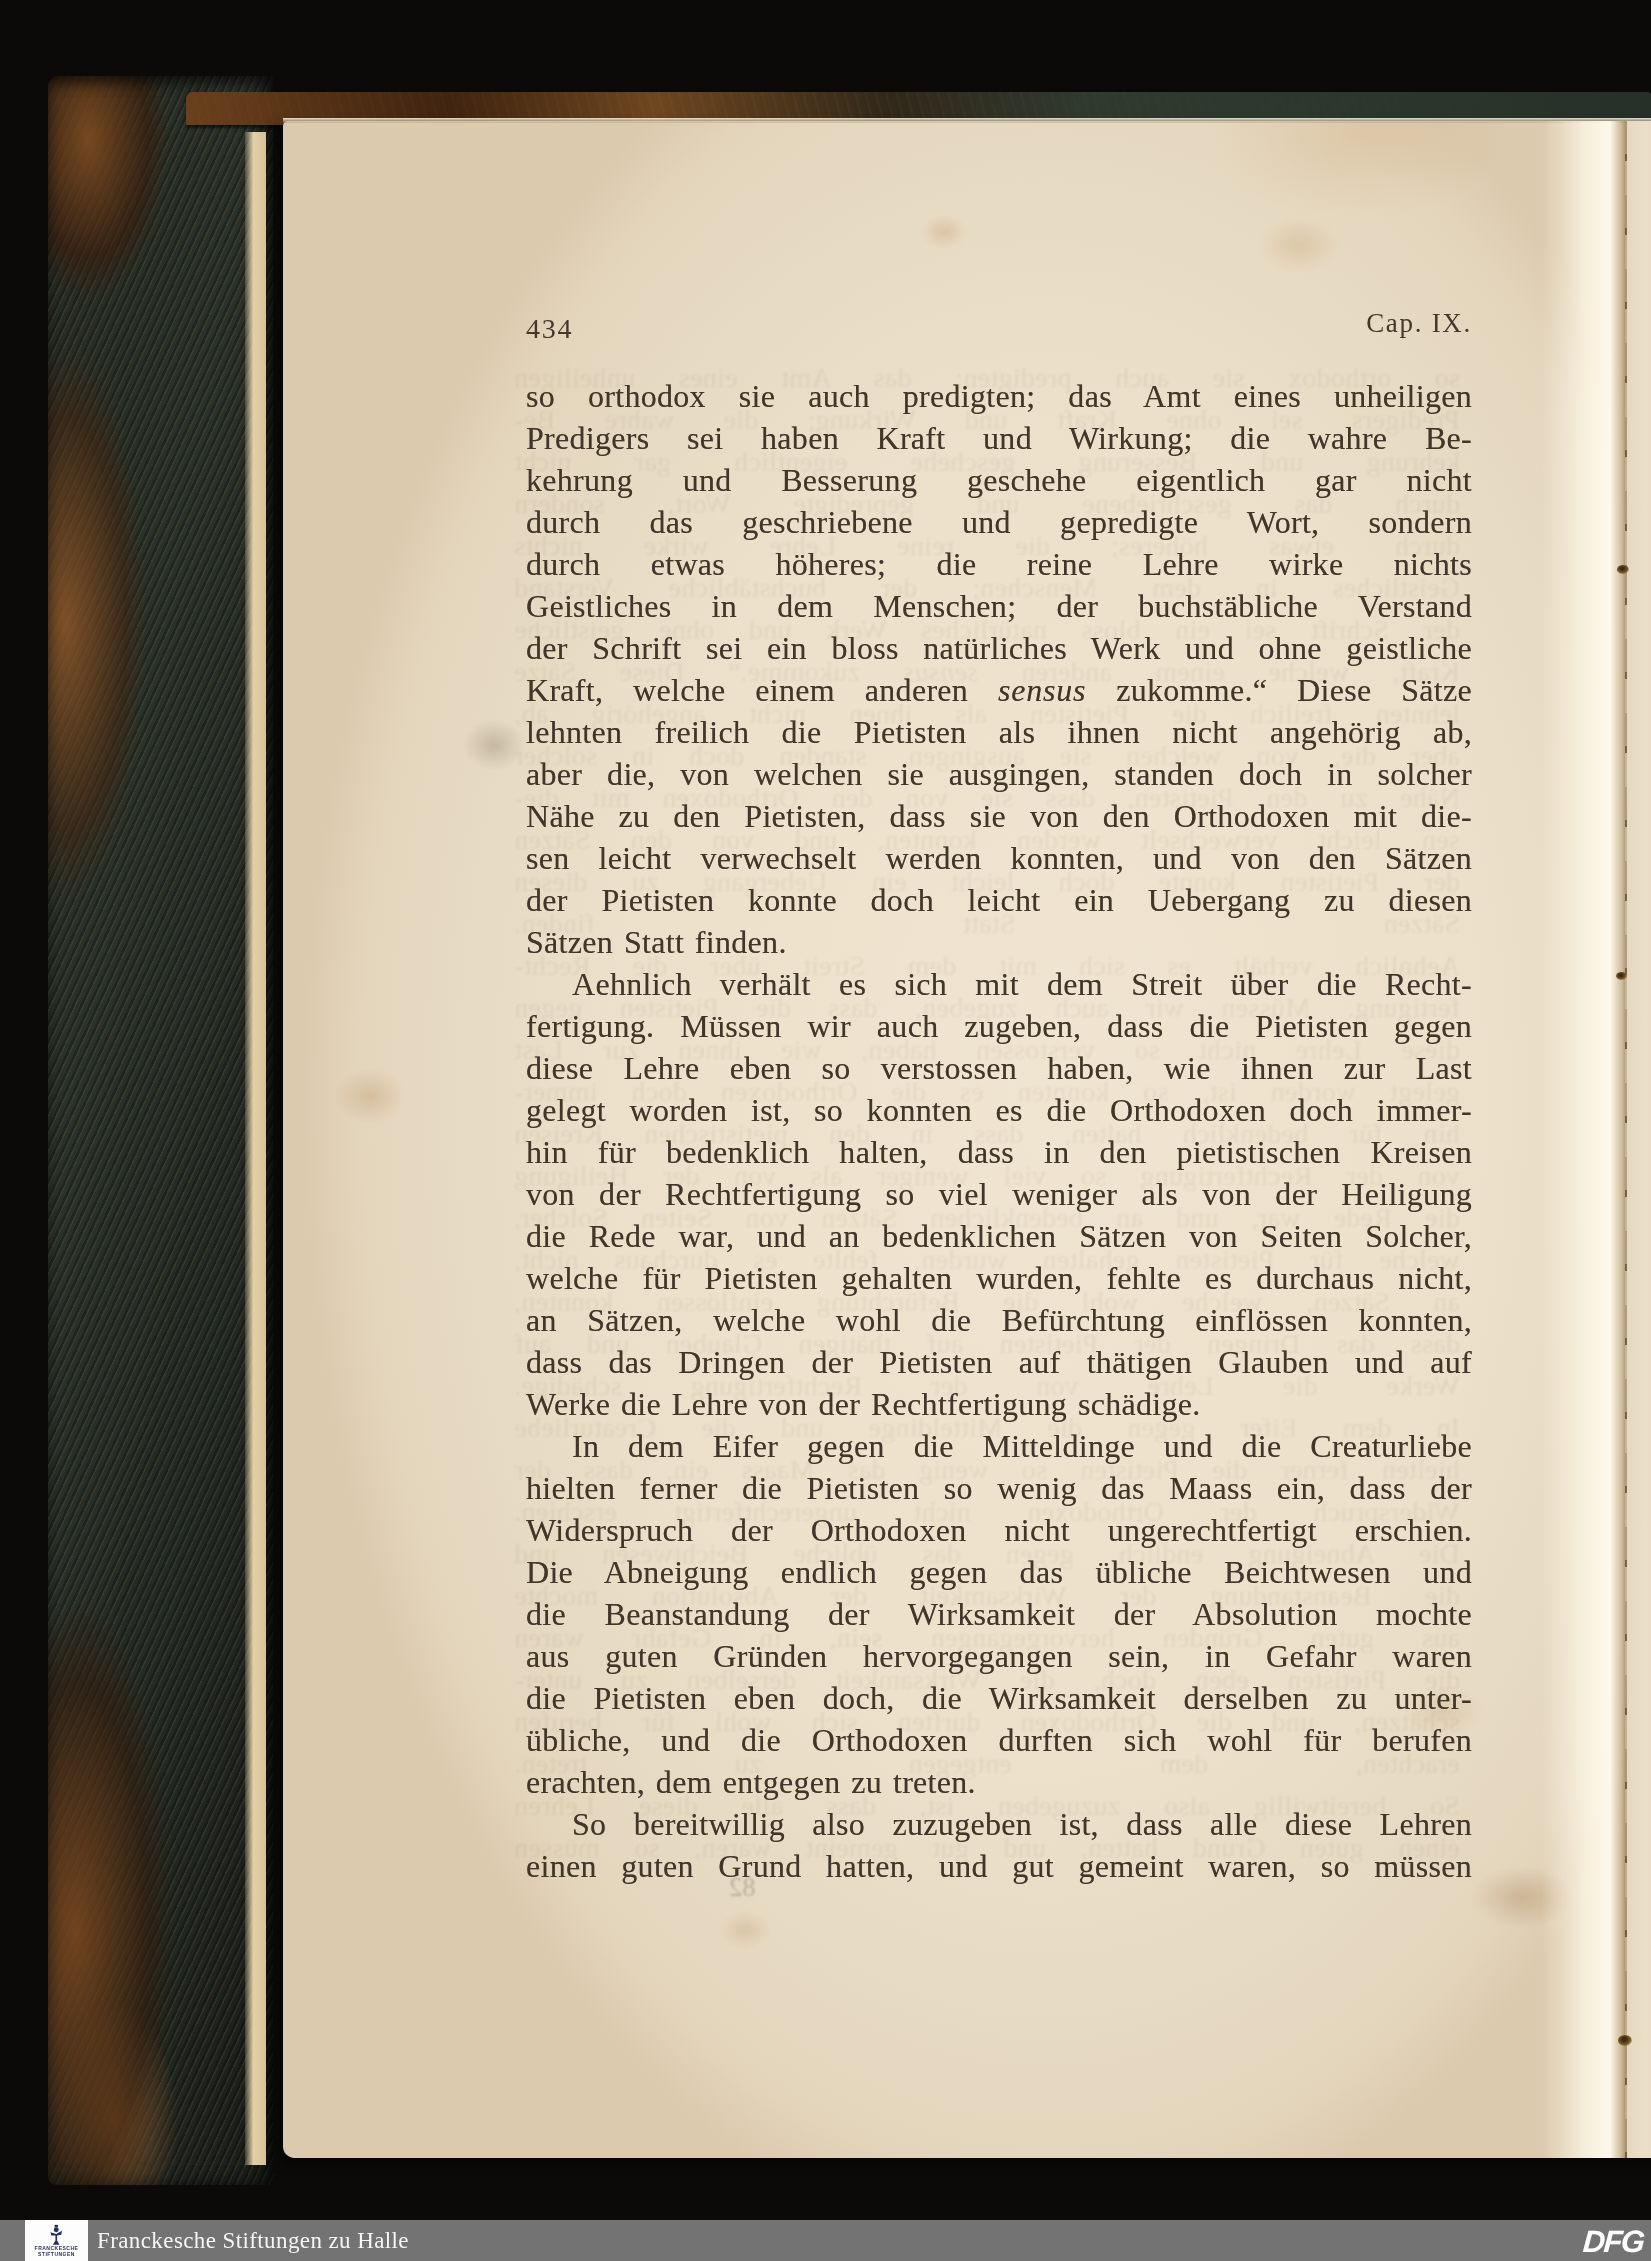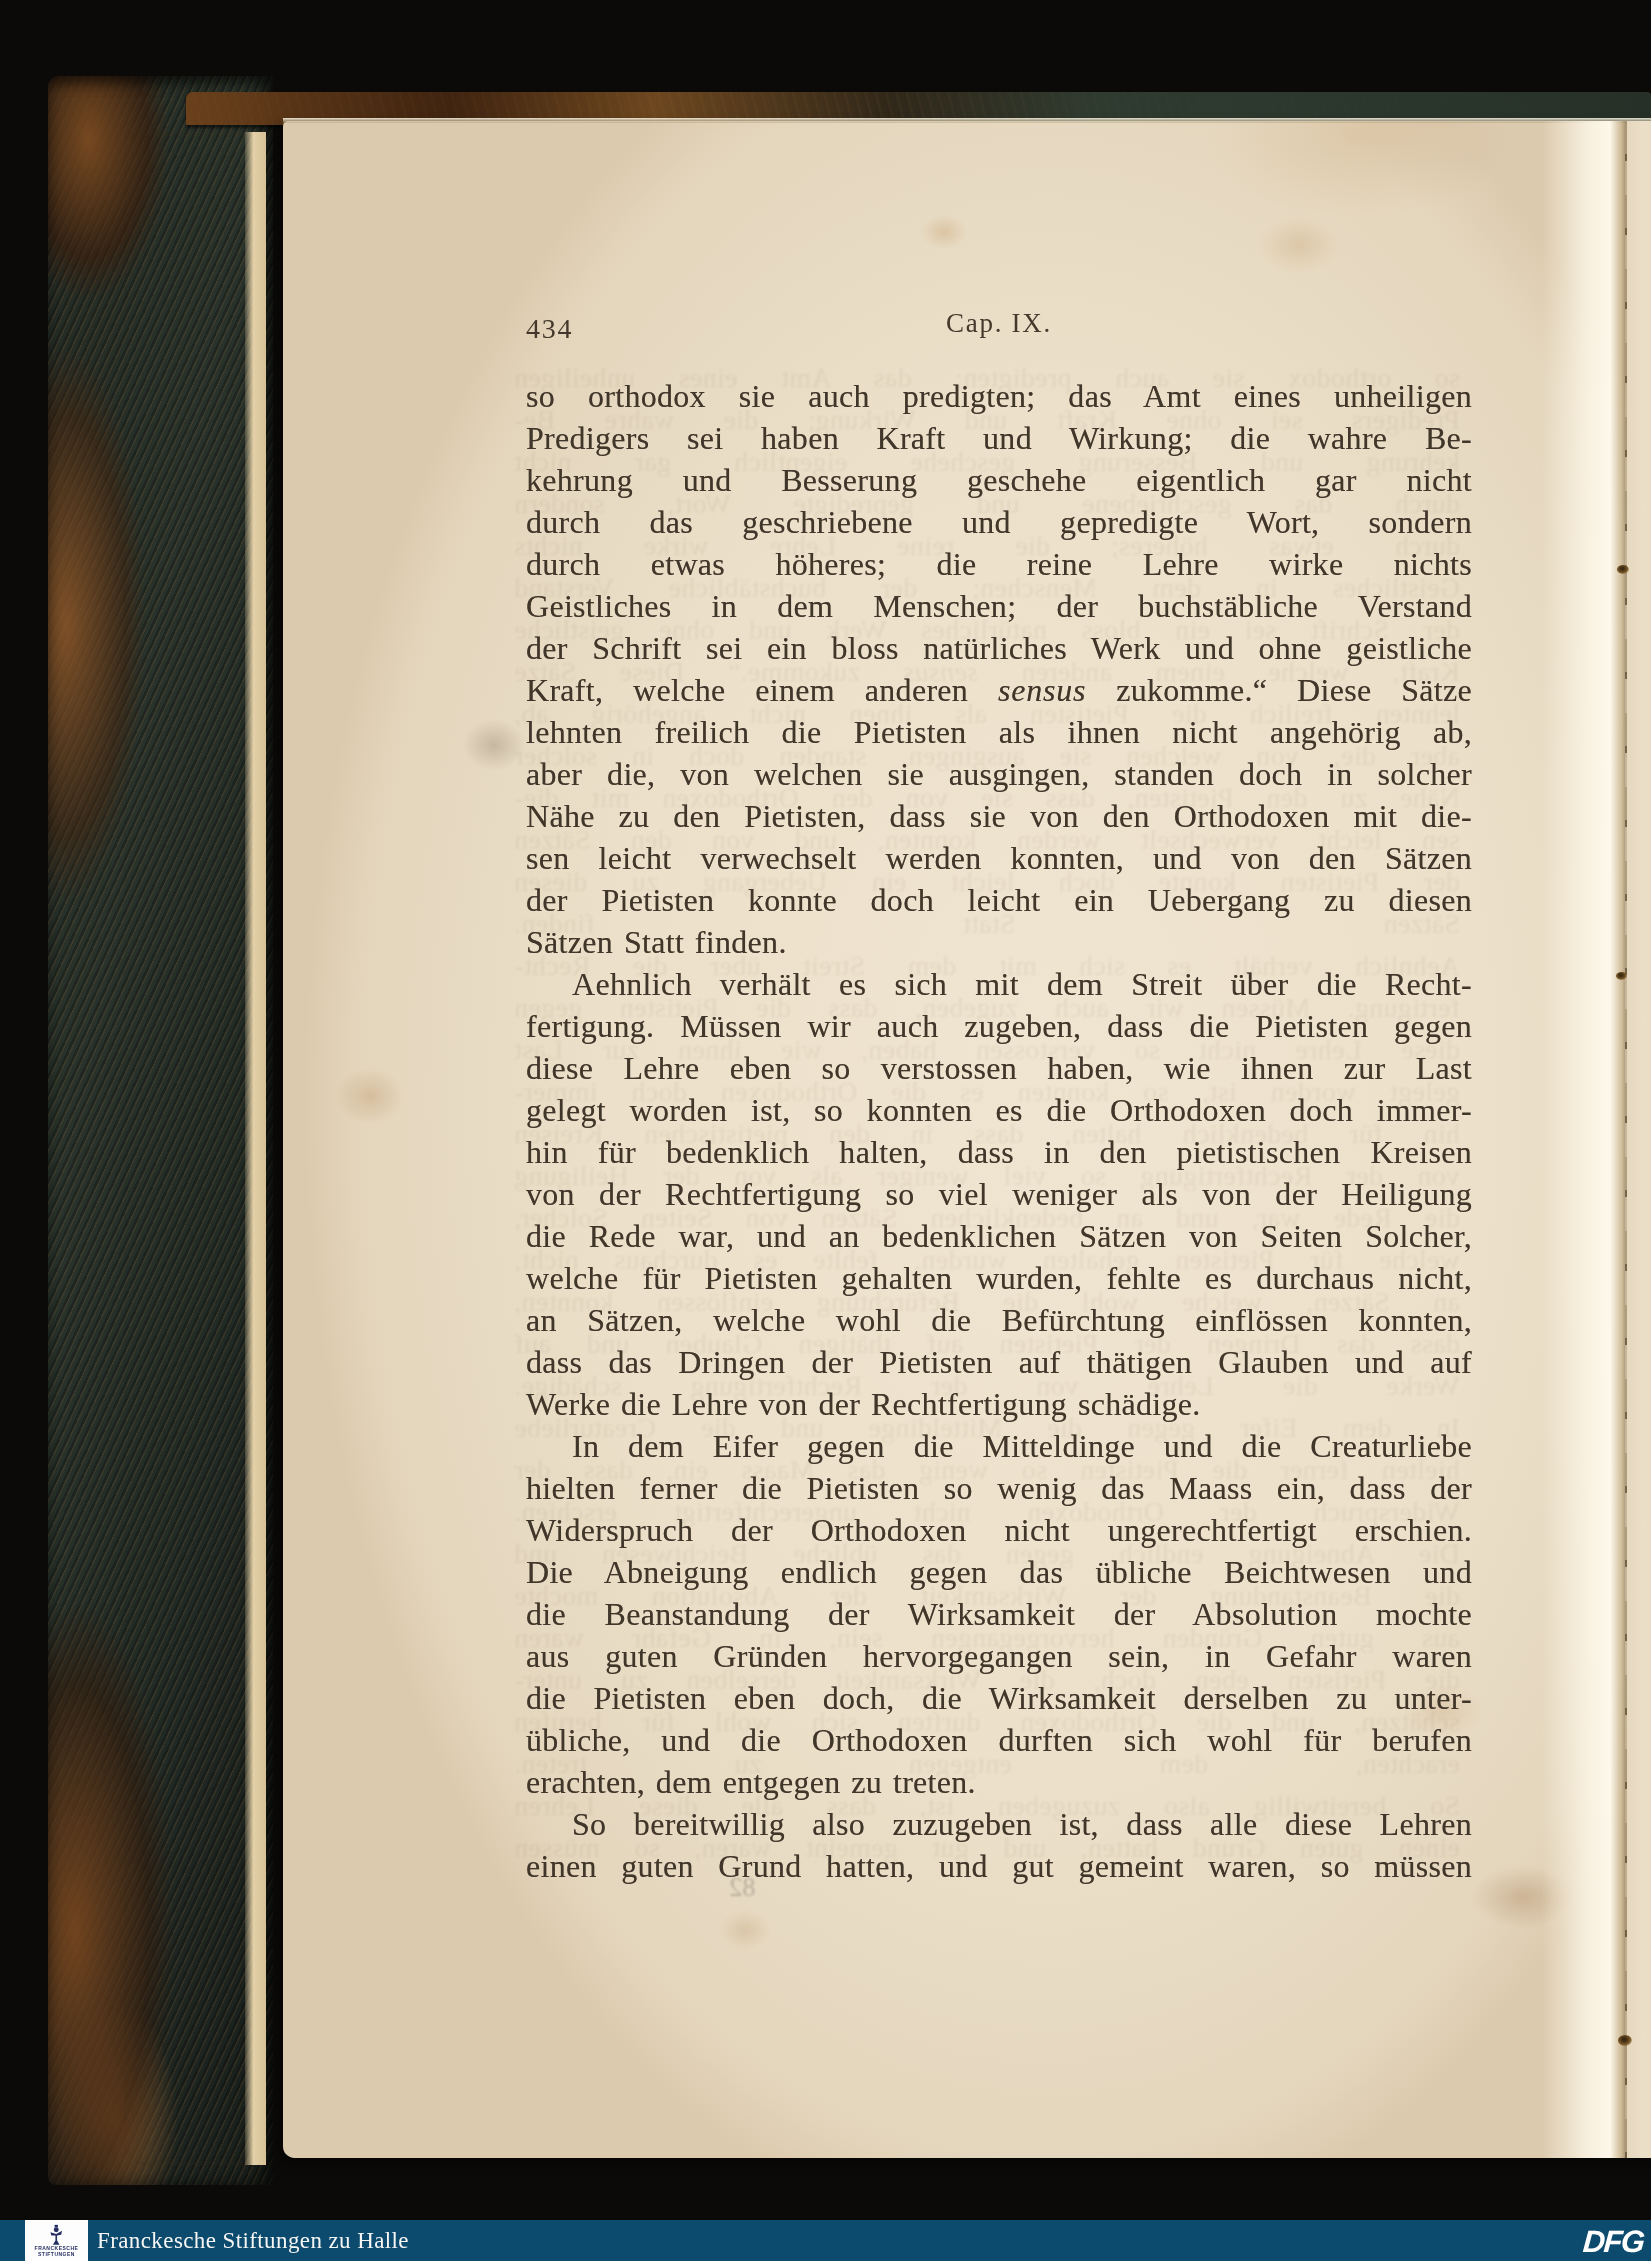--- a/index.html
+++ b/index.html
@@ -70,7 +70,7 @@
   
   .page-head{position:absolute;left:243px;top:187px;width:946px;height:41px;color:#43382b;}
   .pageno{position:absolute;left:0;top:5px;font-size:28px;letter-spacing:1.7px;}
-  .chapter{position:absolute;left:0;top:0;width:100%;text-align:center;font-size:27px;letter-spacing:1.7px;}
+  .chapter{position:absolute;left:0;top:0;width:100%;text-align:right;font-size:27px;letter-spacing:1.7px;}
 
   .text-block{position:absolute;left:243px;top:254px;width:946px;color:#41362a;
     font-size:32px;line-height:42px;letter-spacing:0.3px;word-spacing:2.5px;}

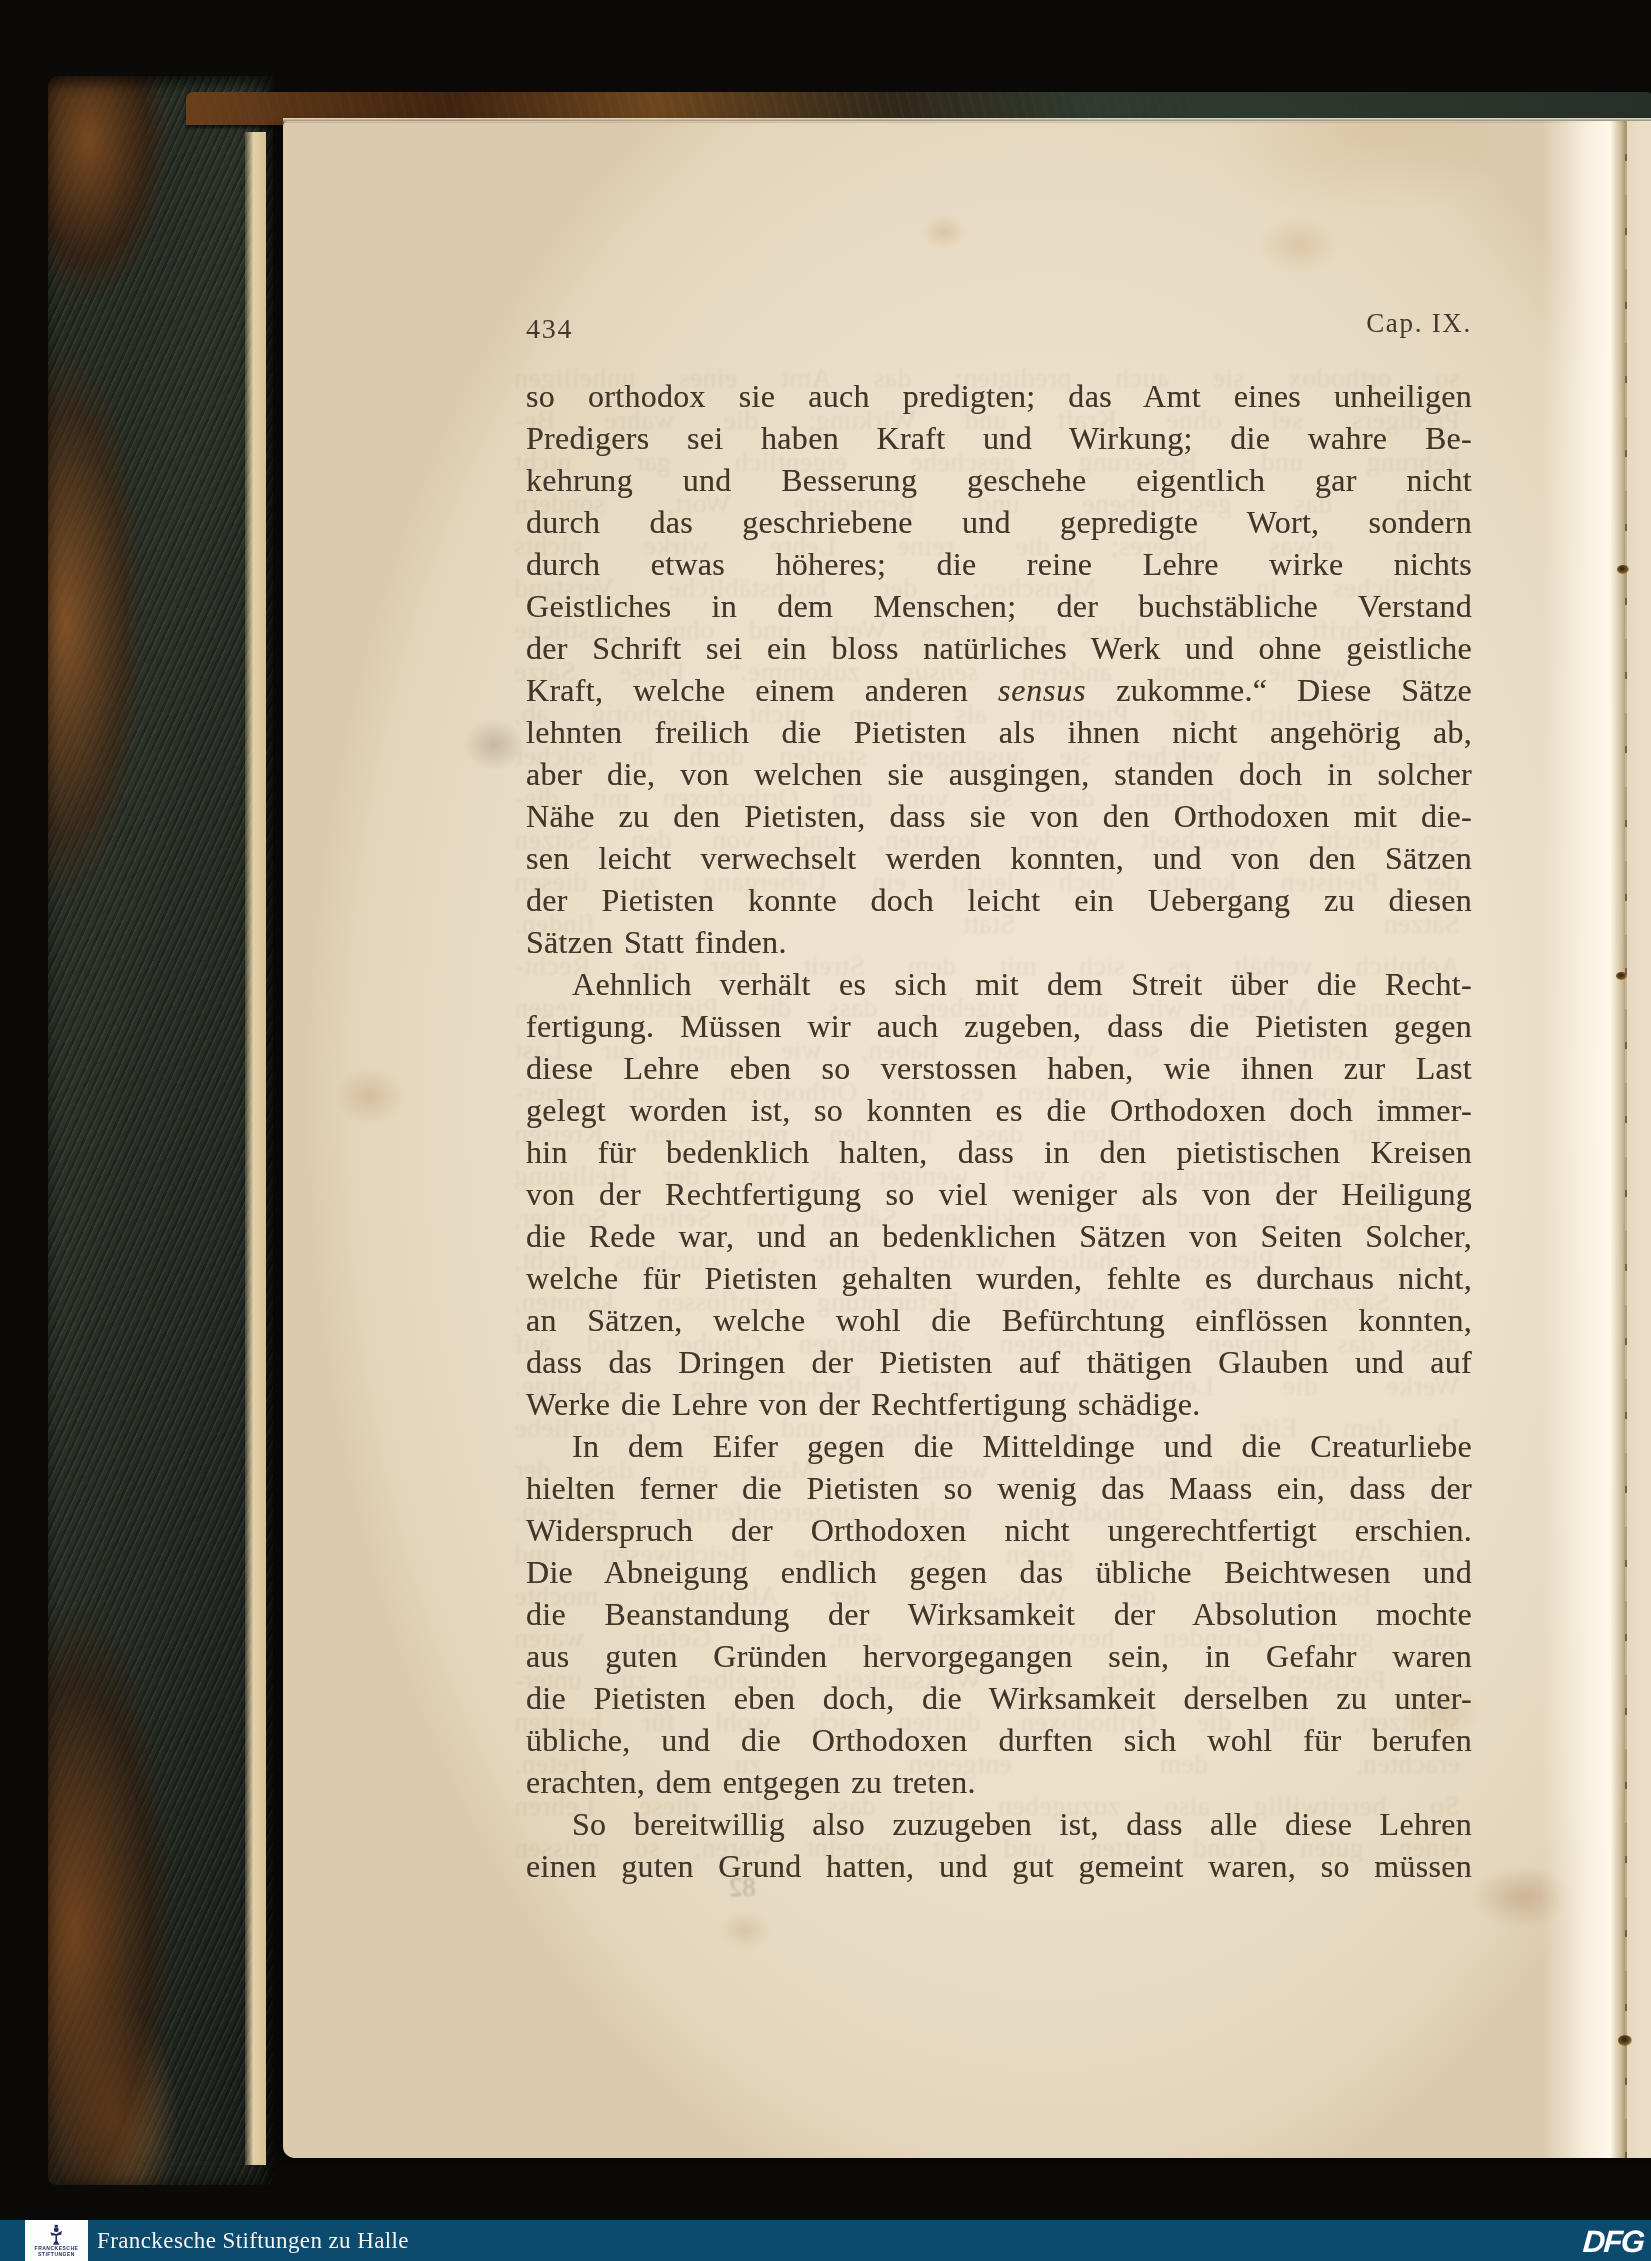--- a/index.html
+++ b/index.html
@@ -90,7 +90,7 @@
     opacity:.38;filter:blur(0.8px);transform:scaleX(-1);}
 
   
-  .footer-bar{position:absolute;left:0;bottom:0;width:1652px;height:41px;background:#0c4a6e;}
+  .footer-bar{position:absolute;left:0;bottom:0;width:1652px;height:41px;background:#737373;}
   .logo-box{position:absolute;left:25px;top:0;width:63px;height:41px;background:#fdfdfd;
     display:flex;flex-direction:column;align-items:center;justify-content:center;cursor:pointer;}
   .logo-glyph{width:16.5px;height:21.5px;margin-bottom:0.8px;}

